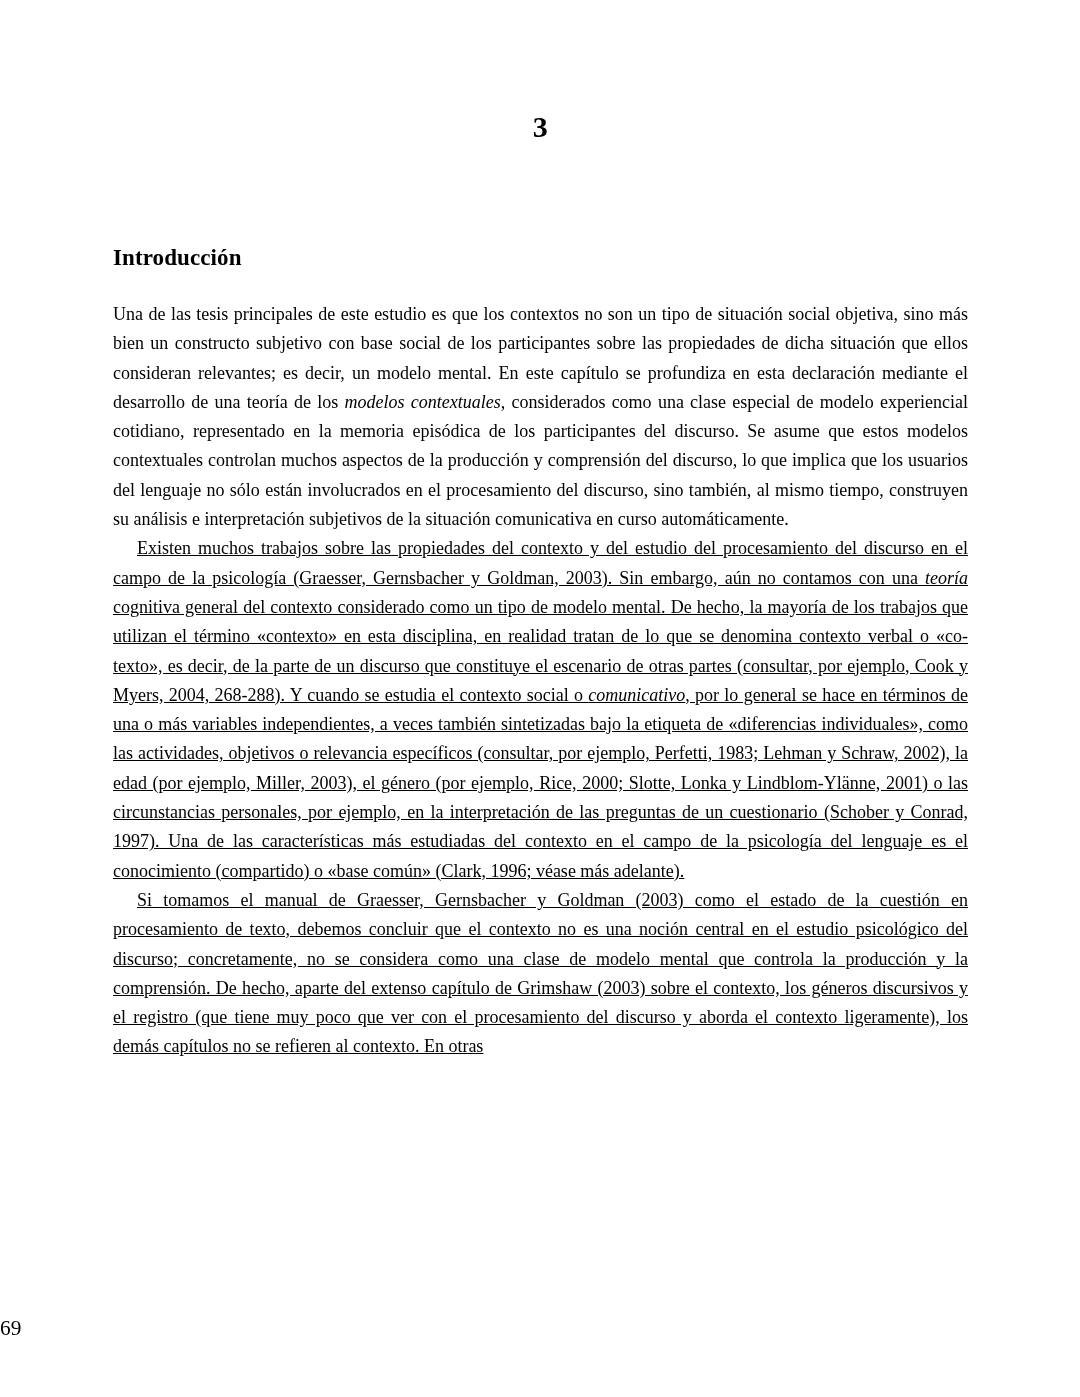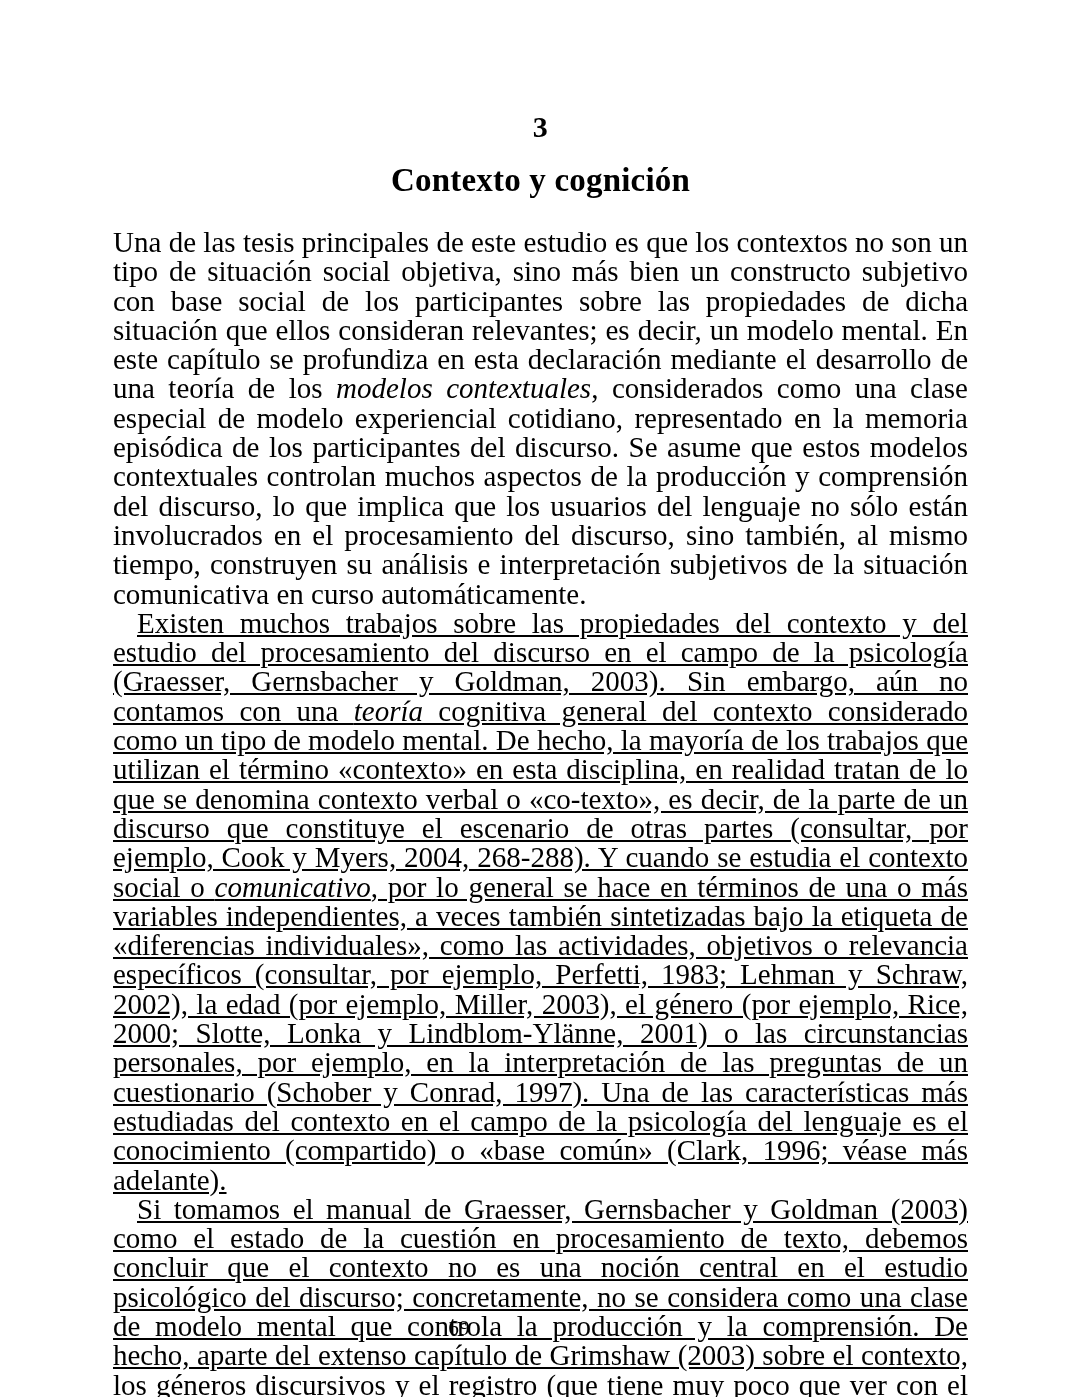--- a/index.html
+++ b/index.html
@@ -87,7 +87,6 @@
 
     <div class="chapter-number">3</div>
 
-    <div class="chapter-title">Contexto y cognición</div>
 
 
     <p class="body-par first"><span>Una de las tesis principales de este estudio es que los contextos no son un tipo de situación social objetiva, sino más bien un constructo subjetivo con base social de los participantes sobre las propiedades de dicha situación que ellos consideran relevantes; es decir, un modelo mental. En este capítulo se profundiza en esta declaración mediante el desarrollo de una teoría de los </span><em>modelos contextuales</em><span>, considerados como una clase especial de modelo experiencial cotidiano, representado en la memoria episódica de los participantes del discurso. Se asume que estos modelos contextuales controlan muchos aspectos de la producción y comprensión del discurso, lo que implica que los usuarios del lenguaje no sólo están involucrados en el procesamiento del discurso, sino también, al mismo tiempo, construyen su análisis e interpretación subjetivos de la situación comunicativa en curso automáticamente.</span></p>

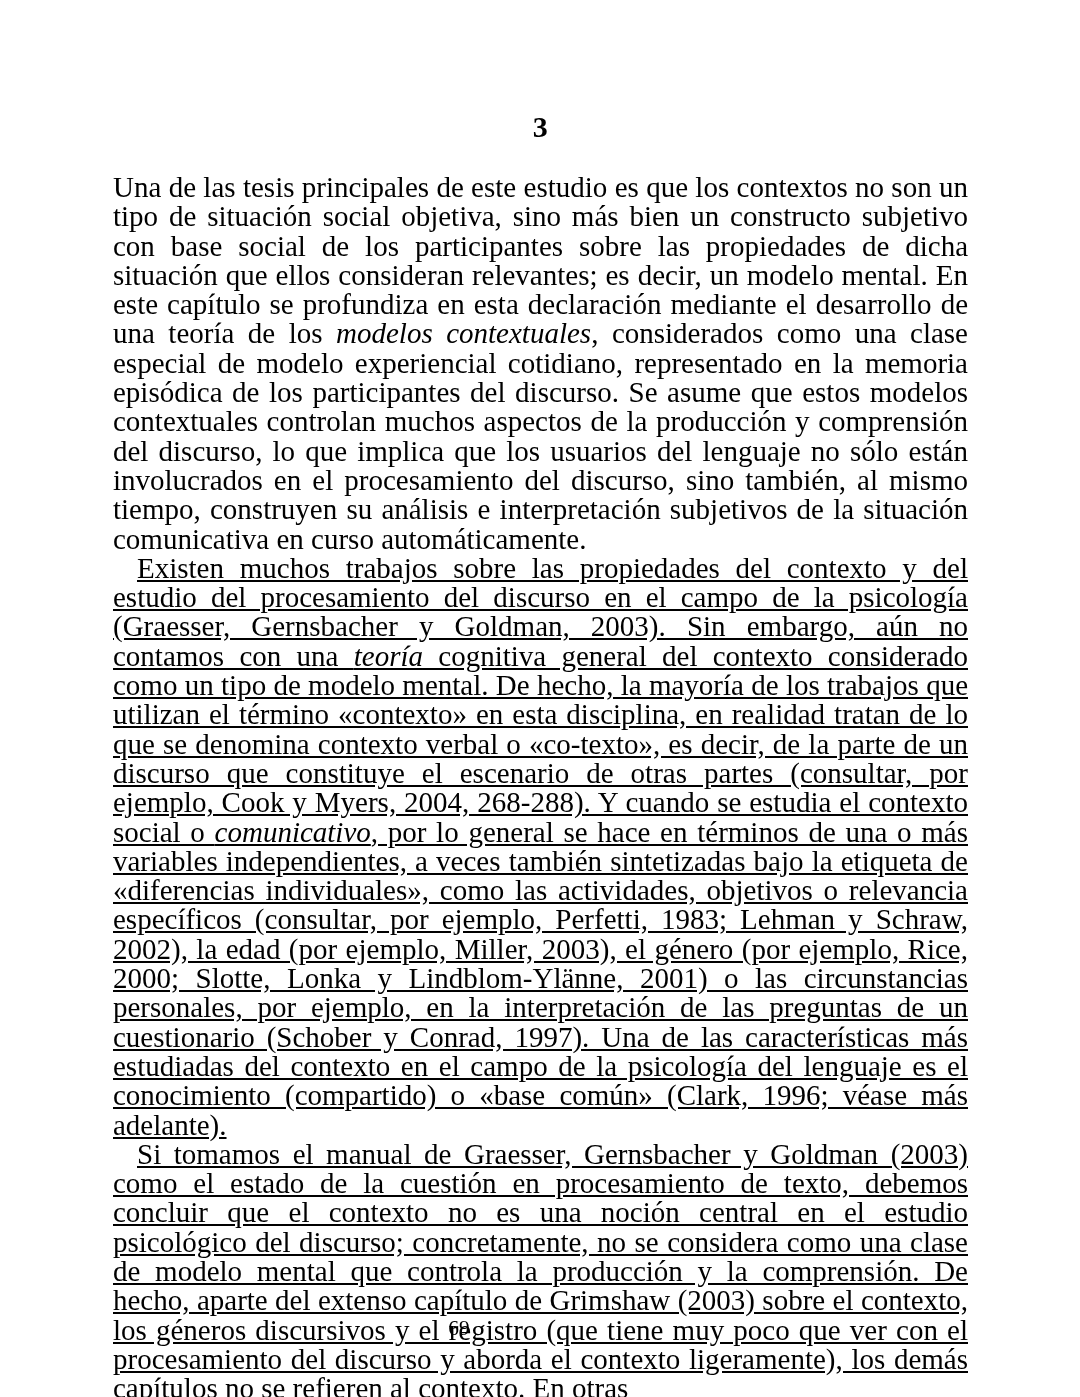--- a/index.html
+++ b/index.html
@@ -88,6 +88,7 @@
     <div class="chapter-number">3</div>
 
 
+    <div class="section-heading">Introducción</div>
 
     <p class="body-par first"><span>Una de las tesis principales de este estudio es que los contextos no son un tipo de situación social objetiva, sino más bien un constructo subjetivo con base social de los participantes sobre las propiedades de dicha situación que ellos consideran relevantes; es decir, un modelo mental. En este capítulo se profundiza en esta declaración mediante el desarrollo de una teoría de los </span><em>modelos contextuales</em><span>, considerados como una clase especial de modelo experiencial cotidiano, representado en la memoria episódica de los participantes del discurso. Se asume que estos modelos contextuales controlan muchos aspectos de la producción y comprensión del discurso, lo que implica que los usuarios del lenguaje no sólo están involucrados en el procesamiento del discurso, sino también, al mismo tiempo, construyen su análisis e interpretación subjetivos de la situación comunicativa en curso automáticamente.</span></p>
 

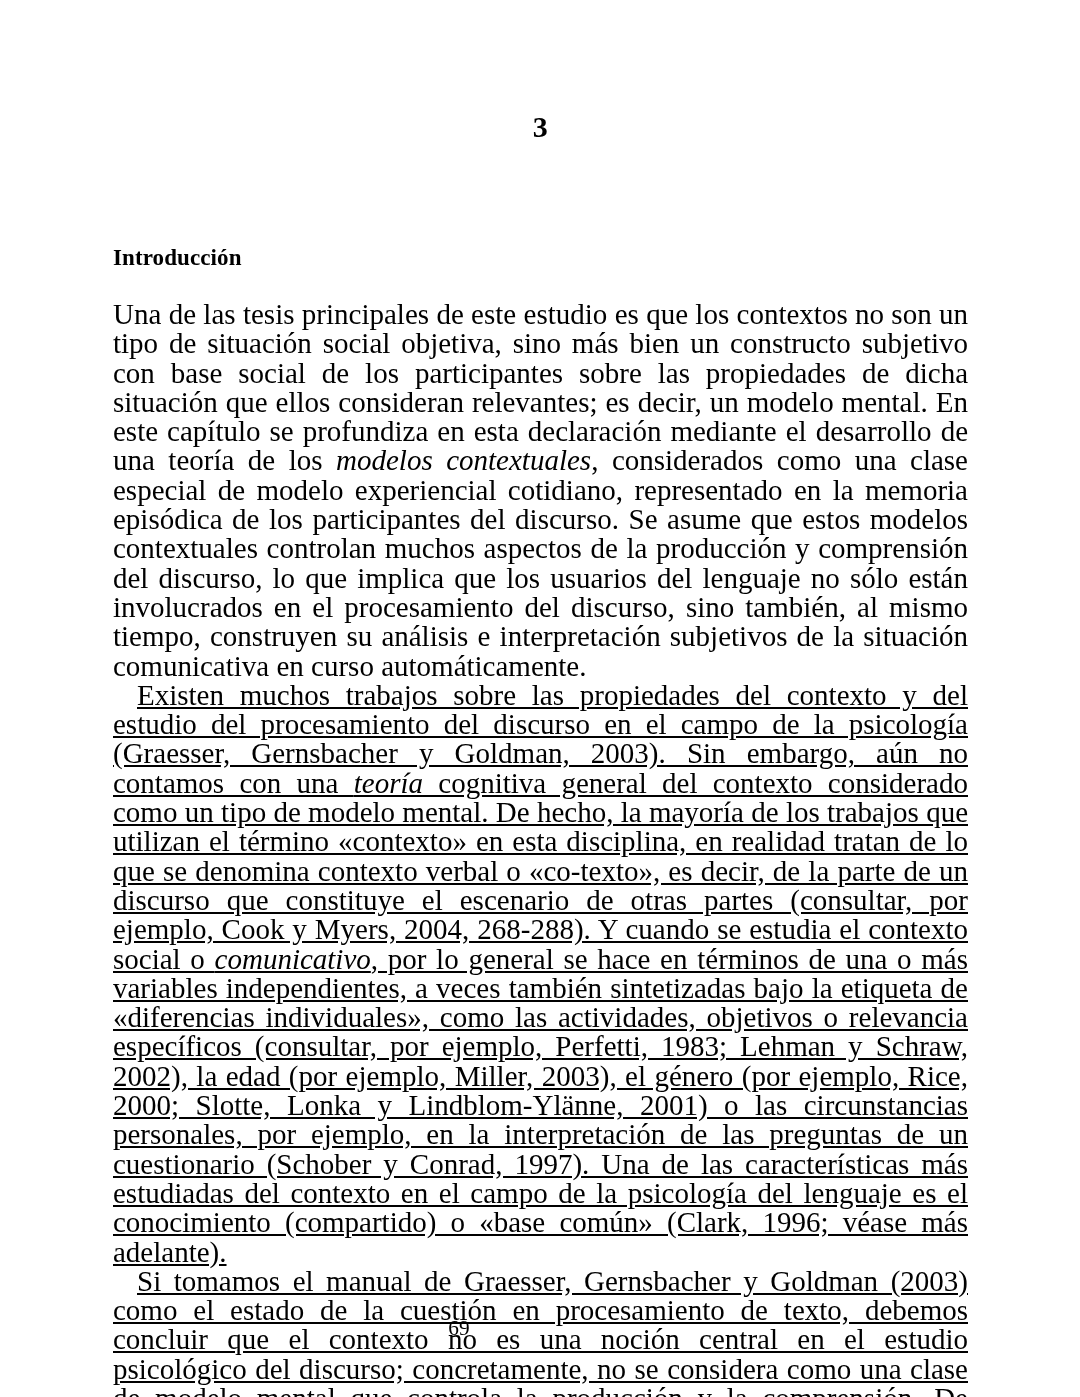--- a/index.html
+++ b/index.html
@@ -50,7 +50,7 @@
     letter-spacing: 0.1px;
   }
   .body-par {
-    font-size: 29px;
+    font-size: 18px;
     line-height: 29.3px;
     text-align: justify;
     text-justify: inter-word;

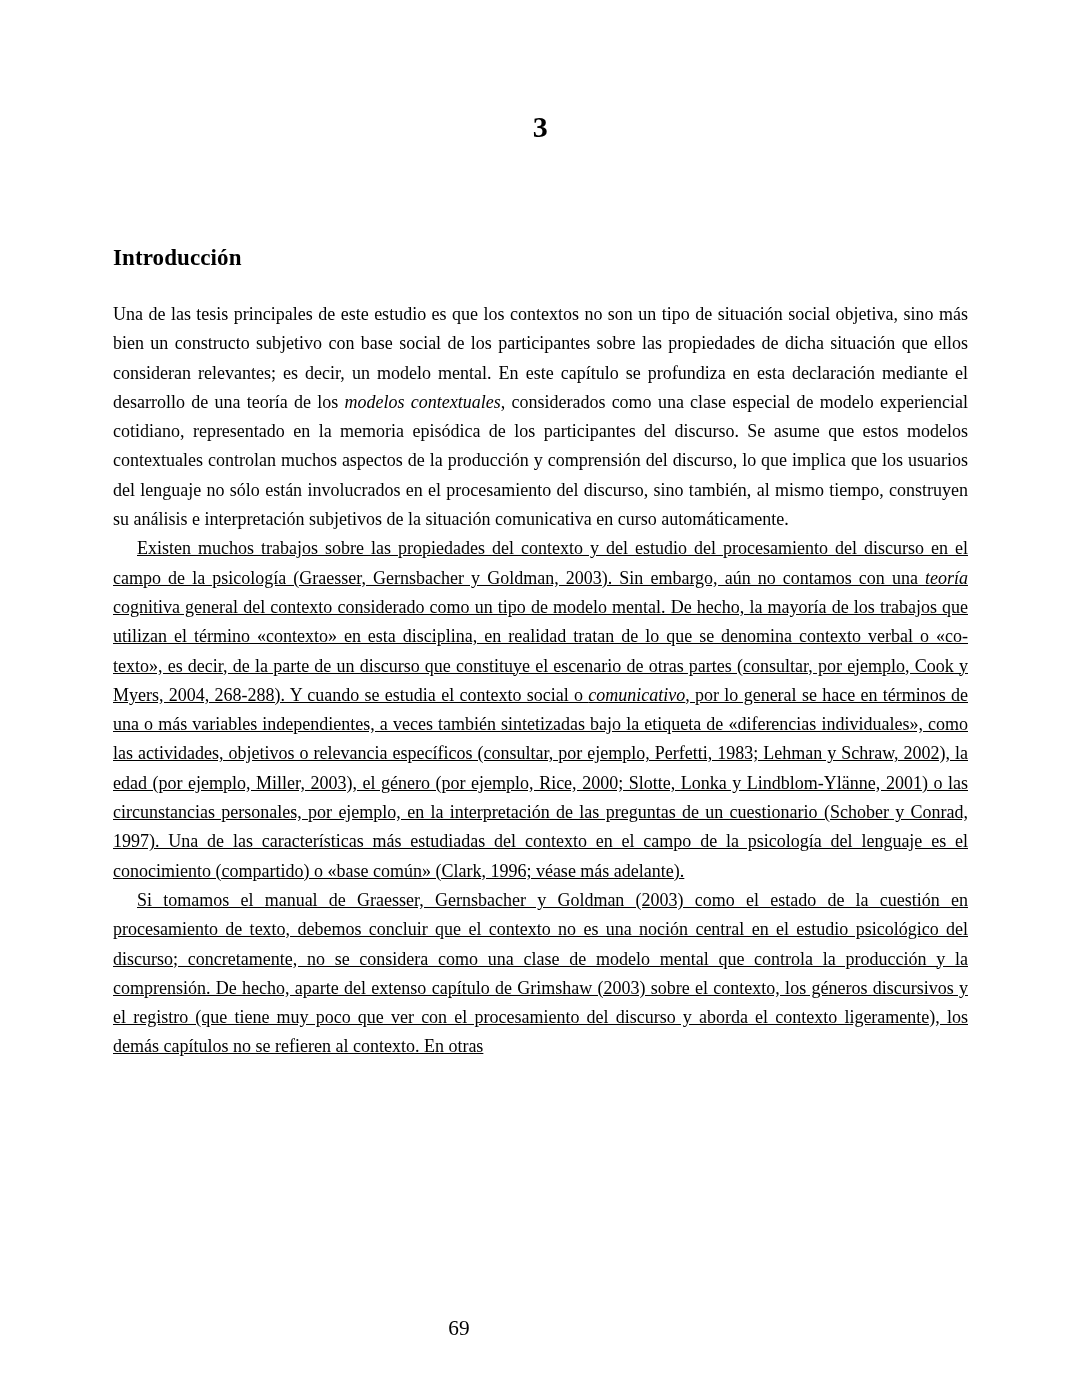--- a/index.html
+++ b/index.html
@@ -73,7 +73,7 @@
     left: 0;
     top: 1318px;
     width: 918px;
-    text-align: center;
+    text-align: left;
     font-size: 21.3px;
     line-height: 1;
   }

